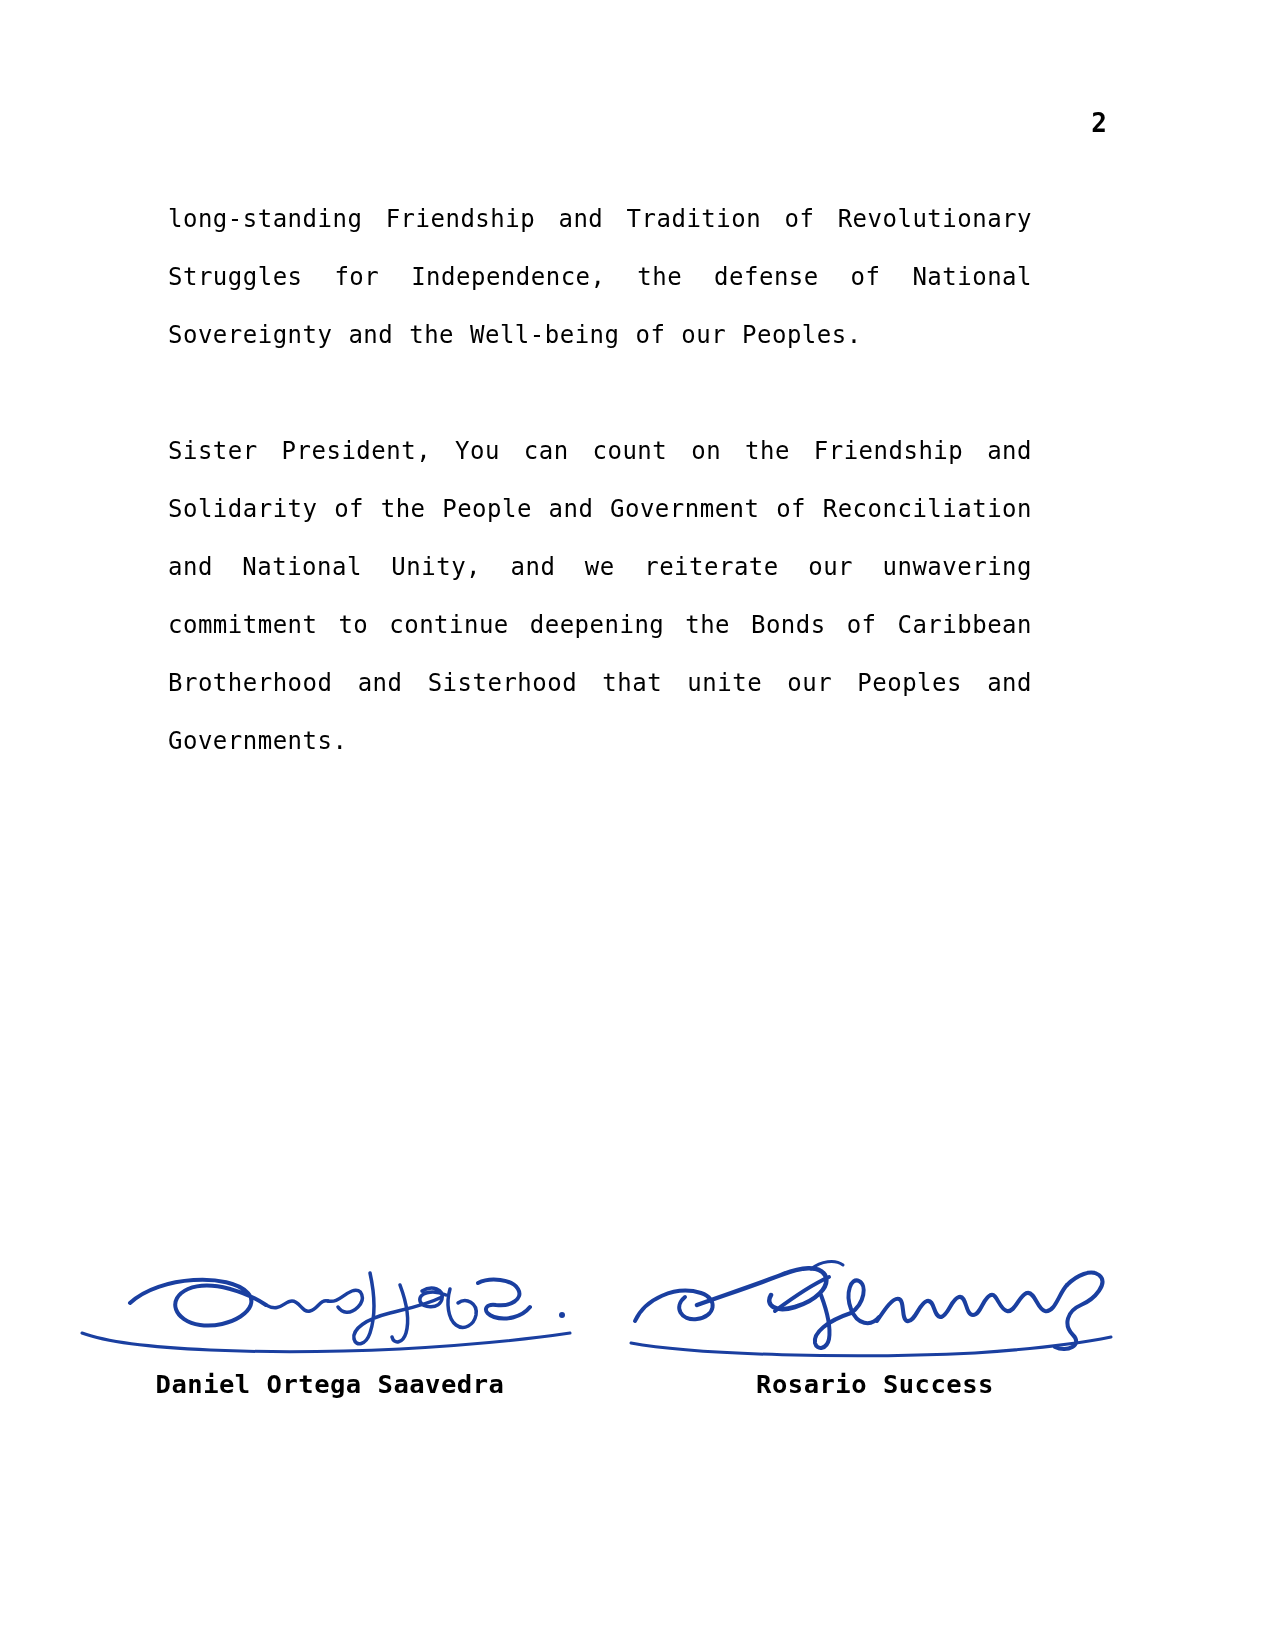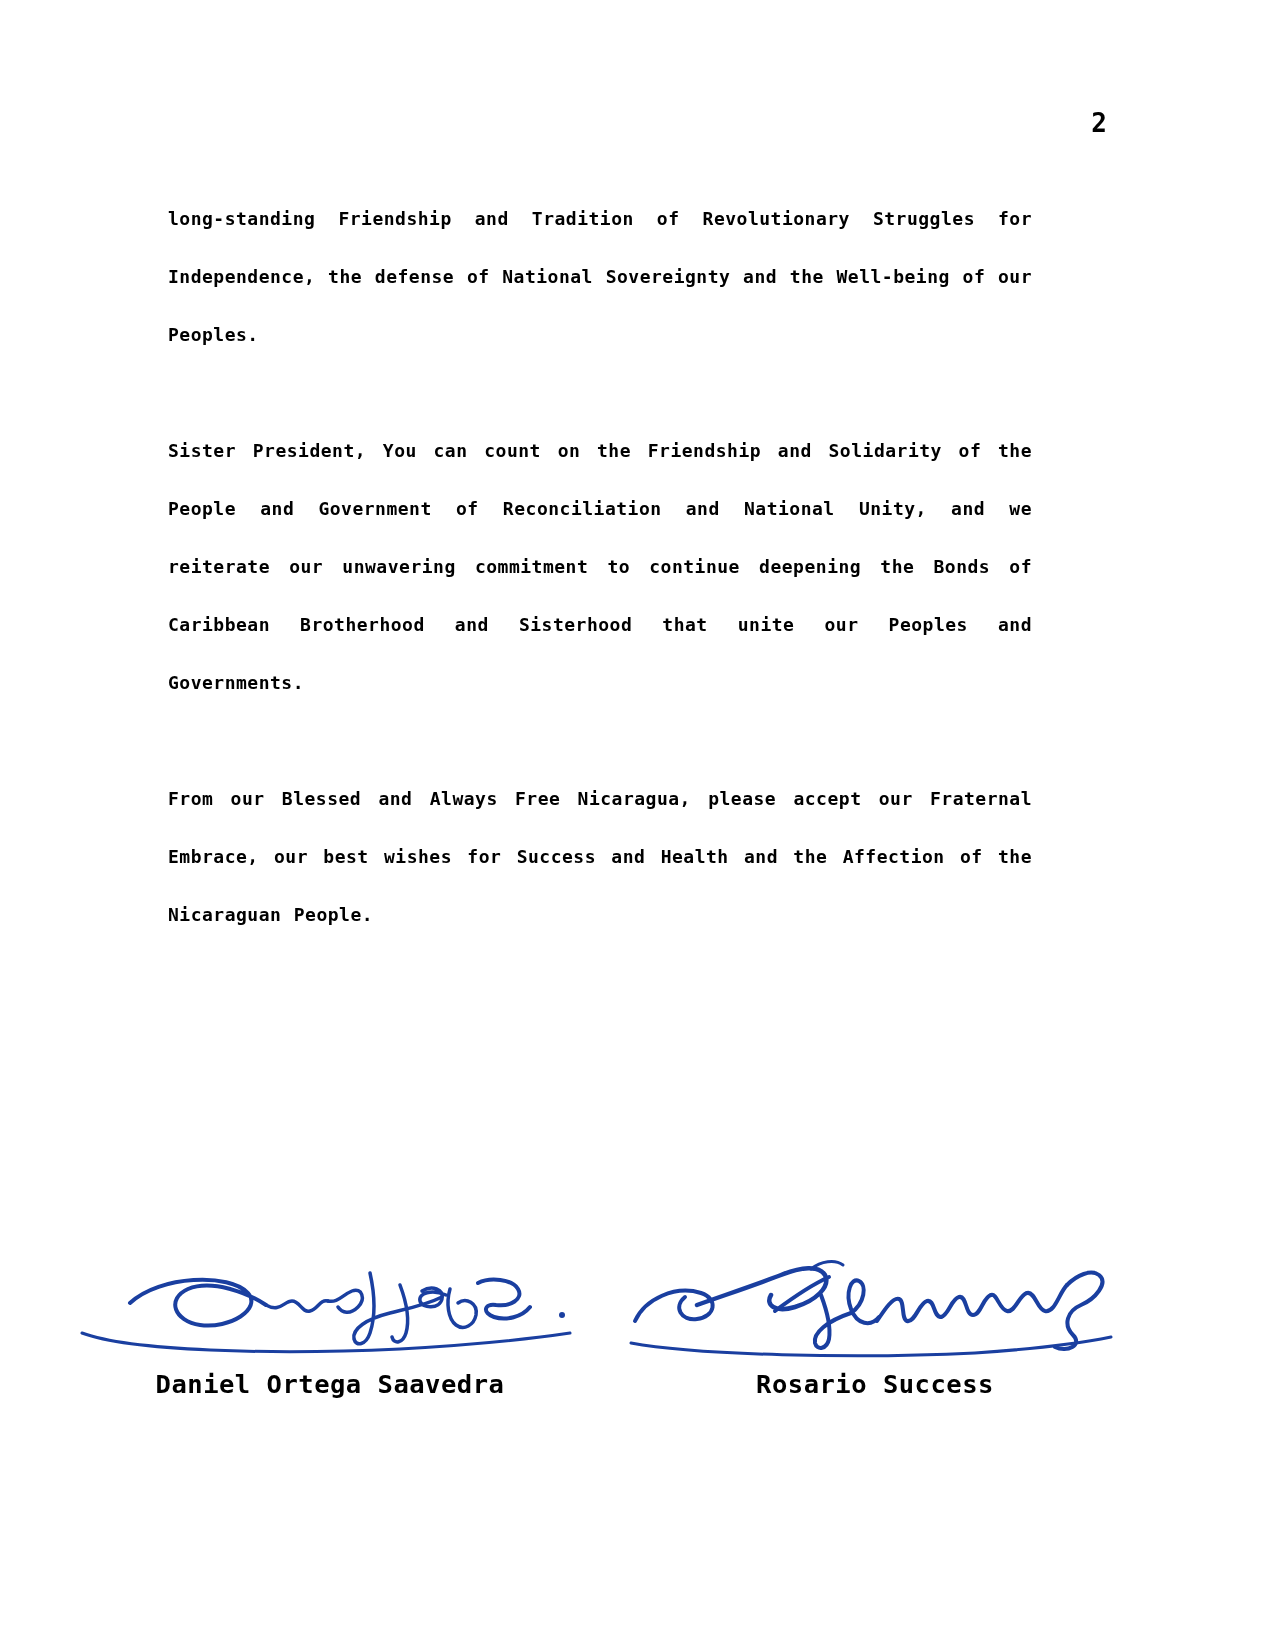--- a/index.html
+++ b/index.html
@@ -34,8 +34,8 @@
     width: 880px;
   }
   .para {
-    font-size: 18px;
-    font-weight: bold;
+    font-size: 24px;
+    font-weight: normal;
     line-height: 58px;
     text-align: justify;
     text-justify: inter-word;

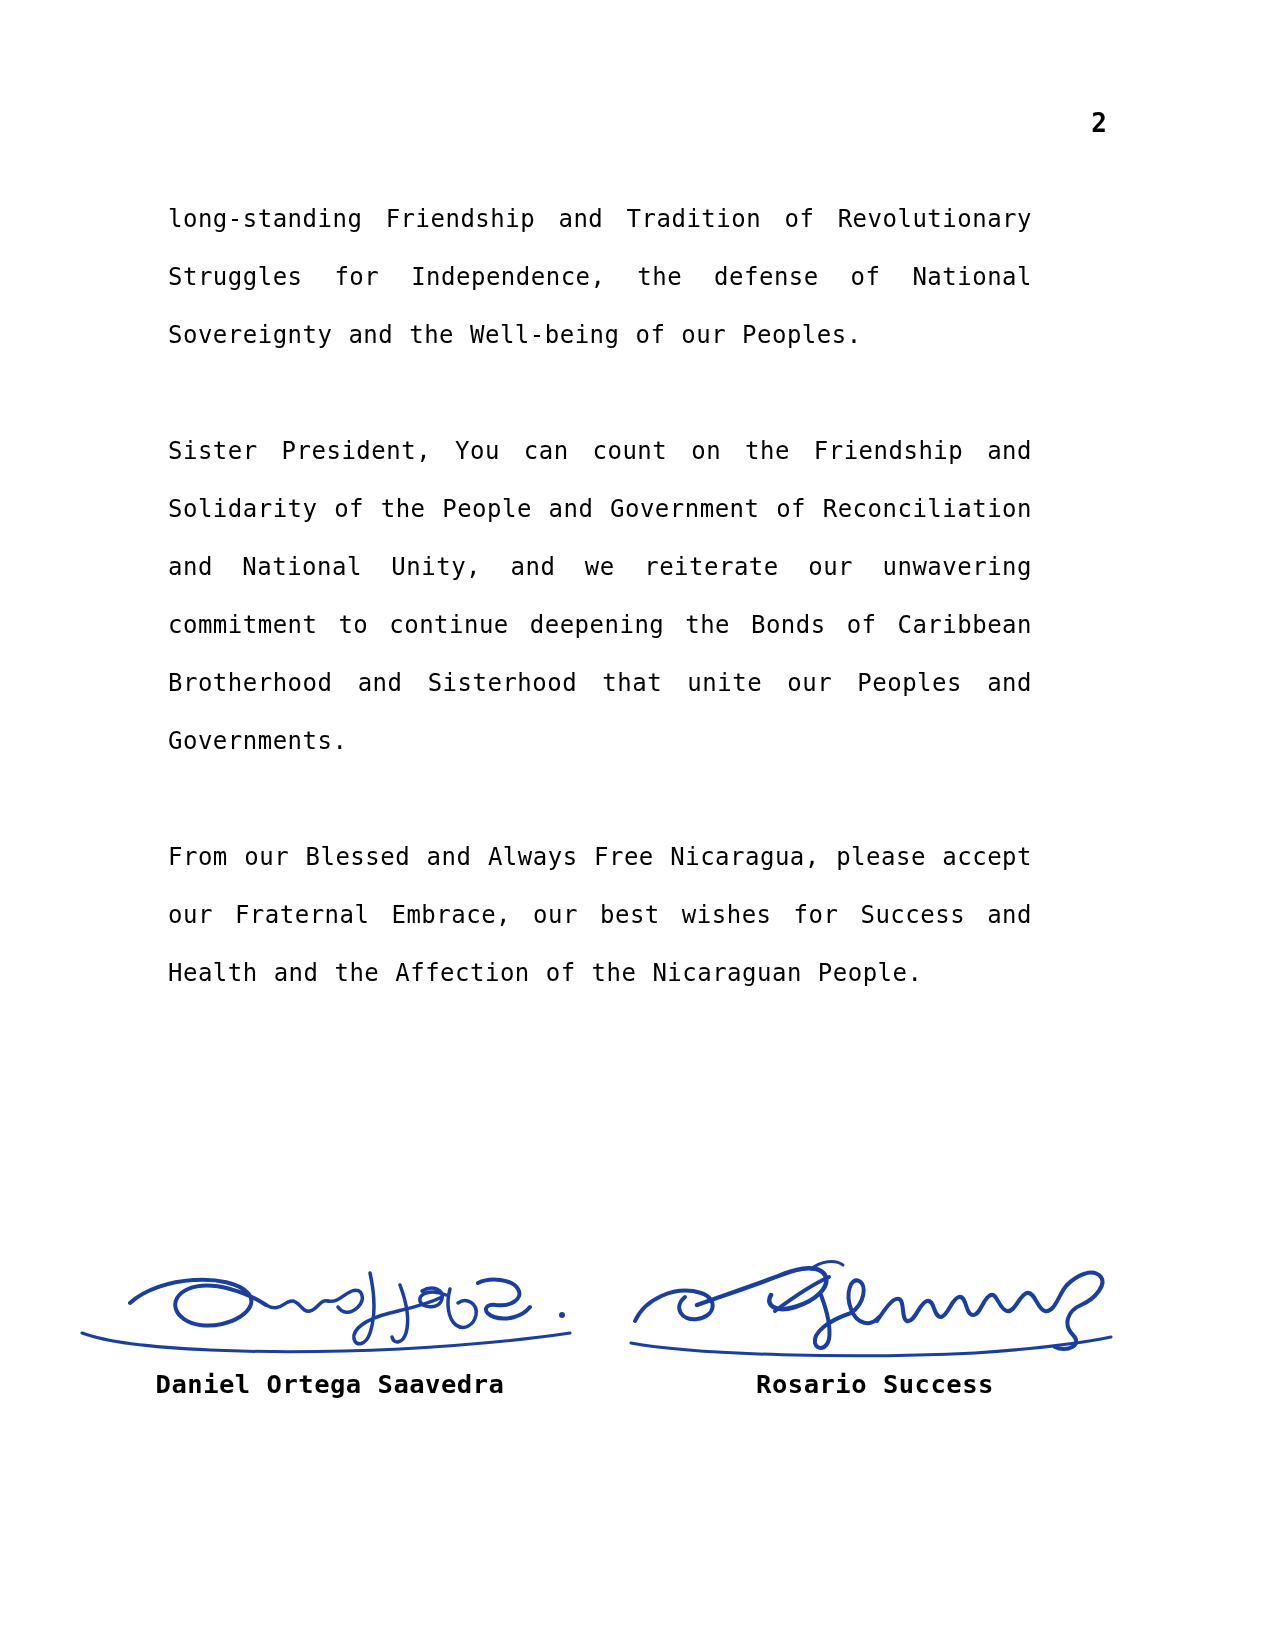--- a/index.html
+++ b/index.html
@@ -92,7 +92,6 @@
   <div class="body-block">
     <p class="para">long-standing Friendship and Tradition of Revolutionary Struggles for Independence, the defense of National Sovereignty and the Well-being of our Peoples.</p>
     <p class="para">Sister President, You can count on the Friendship and Solidarity of the People and Government of Reconciliation and National Unity, and we reiterate our unwavering commitment to continue deepening the Bonds of Caribbean Brotherhood and Sisterhood that unite our Peoples and Governments.</p>
-    <p class="para">From our Blessed and Always Free Nicaragua, please accept our Fraternal Embrace, our best wishes for Success and Health and the Affection of the Nicaraguan People.</p>
   </div>
 
   <div class="signatures">

